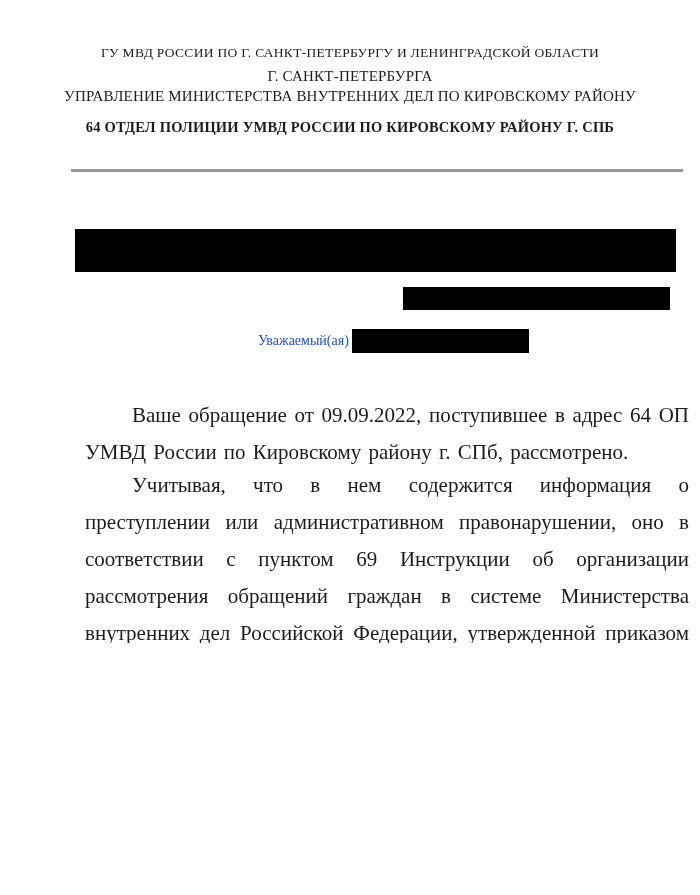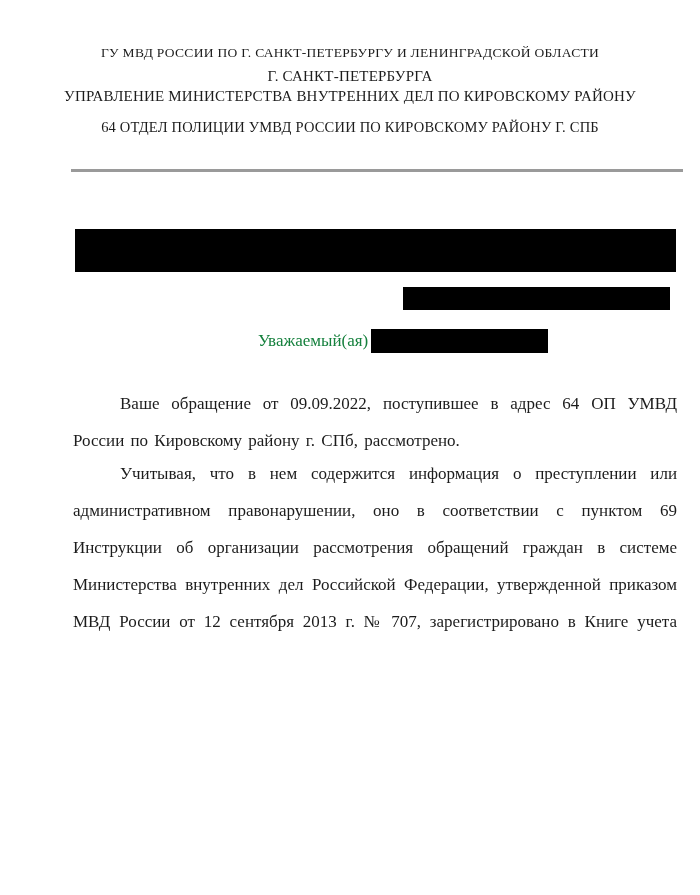--- a/index.html
+++ b/index.html
@@ -17,7 +17,7 @@
   .letterhead { position:absolute; left:45px; top:45px; width:610px; text-align:center; }
   .lh-line1   { font-size:13.5px; letter-spacing:0.3px; white-space:nowrap; }
   .lh-line2   { font-size:15px;  letter-spacing:0.2px; margin-top:5px; line-height:20px; }
-  .lh-line3   { font-size:14.5px; font-weight:normal; letter-spacing:0.2px; margin-top:13px; white-space:nowrap; }
+  .lh-line3   { font-size:14.5px; font-weight:bold; letter-spacing:0.2px; margin-top:13px; white-space:nowrap; }
   .lh-address { font-size:12px; margin-top:17px; white-space:nowrap; }
 
   .rule { position:absolute; left:71px; top:169px; width:612px; height:3px; background:#9a9a9a; }

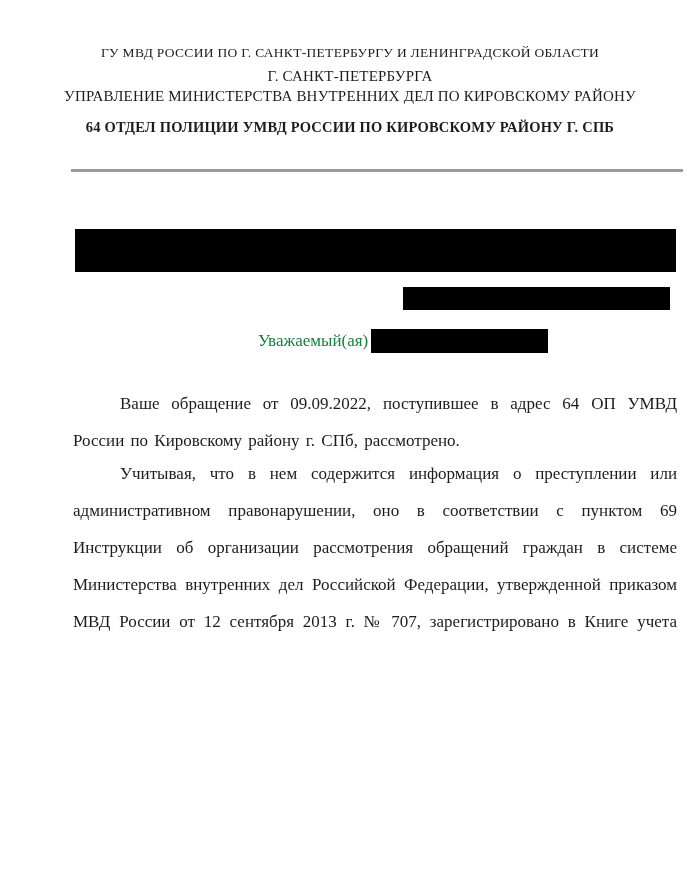--- a/index.html
+++ b/index.html
@@ -30,7 +30,7 @@
 
   
   .greeting { position:absolute; left:258px; top:329px; display:flex; align-items:center; }
-  .greeting-text { font-size:17px; color:#15803d; }
+  .greeting-text { font-size:14px; color:#1d4ed8; }
   .r-name { width:177px; height:24px; background:#000000; margin-left:3px; }
 
   

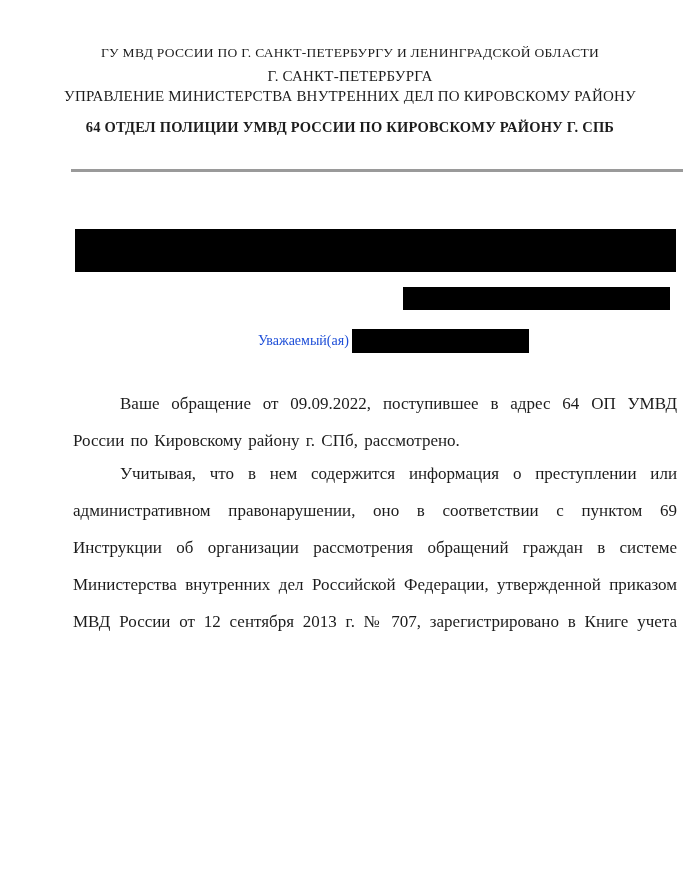--- a/index.html
+++ b/index.html
@@ -35,8 +35,8 @@
 
   
   .para {
-    position:absolute; left:73px; width:604px; margin:0;
-    font-size:17px; text-align:justify; text-indent:47px;
+    position:absolute; left:73px; width:604px; margin:12px;
+    font-size:21px; text-align:justify; text-indent:47px;
     word-spacing:2px; color:#1c1c1c;
   }
   .p1 { top:385px; line-height:37px; }

